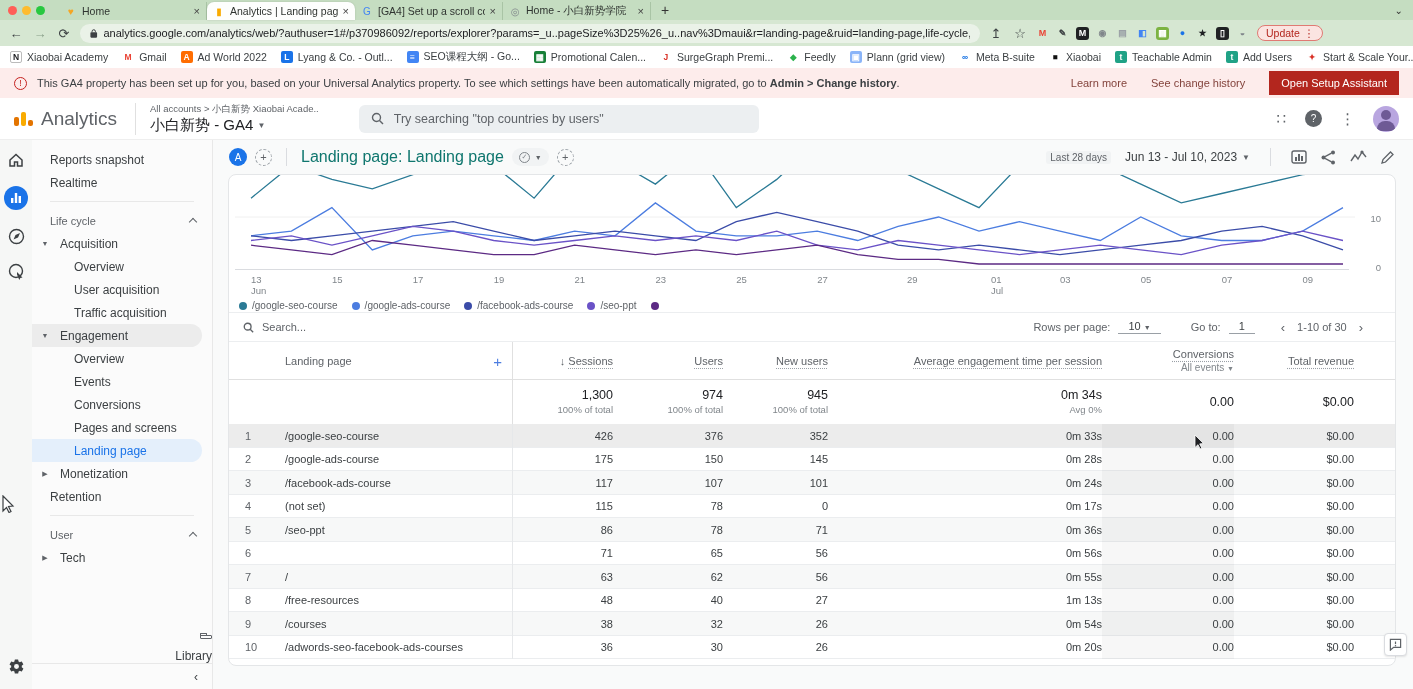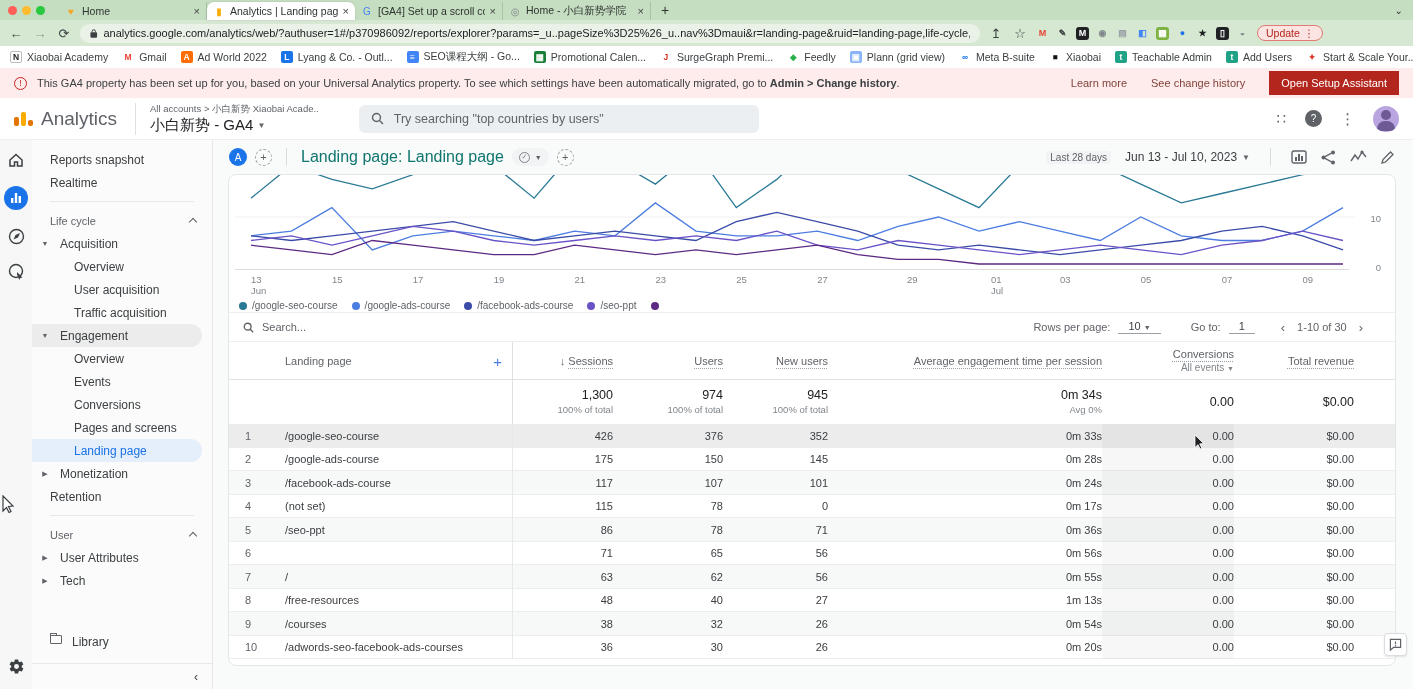--- a/index.html
+++ b/index.html
@@ -383,10 +383,6 @@
         <div class="sb-item sb-section">
           <span>User</span>
           <span class="chev-up"></span>
-        </div>
-        <div class="sb-item sb-group">
-          <span class="arr">▶</span>
-          <span>User Attributes</span>
         </div>
         <div class="sb-item sb-group">
           <span class="arr">▶</span>

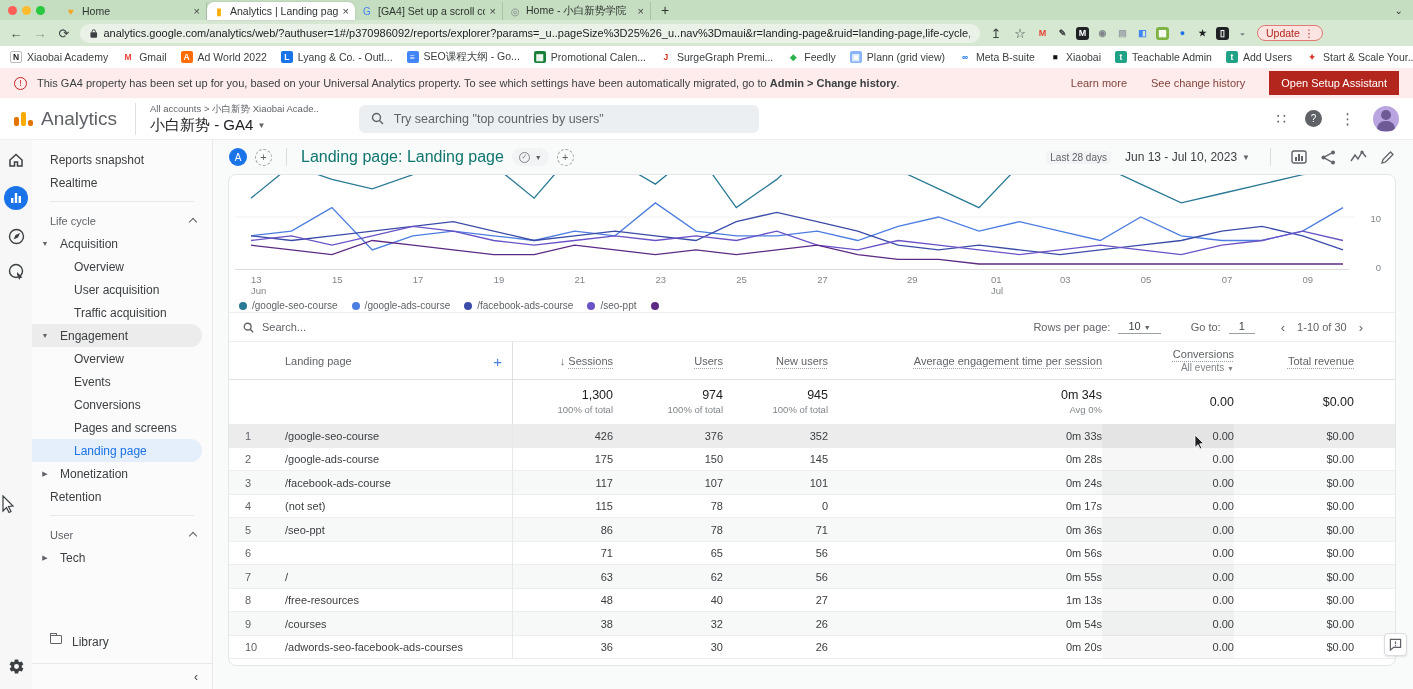--- a/index.html
+++ b/index.html
@@ -75,7 +75,7 @@
   .sb-hl { background:#ececec; border-radius:0 14px 14px 0; margin-right:10px; }
   .sb-active { background:#e4effb; border-radius:0 14px 14px 0; margin-right:10px; color:#1a73e8; }
   .sb-div { border-top:1px solid #e8e8e8; margin:7px 18px 7px 18px; }
-  .sb-library { margin-top:auto; display:flex; align-items:flex-start; gap:10px; padding-left:18px; height:28px; }
+  .sb-library { margin-top:auto; display:flex; align-items:flex-end; gap:10px; padding-left:18px; height:28px;flex-direction:column; }
   .folder-ic { width:12px; height:9px; border:1.3px solid #5f6368; border-radius:1px; position:relative; }
   .folder-ic:before { content:""; position:absolute; top:-3px; left:-1px; width:5px; height:2px; border:1.3px solid #5f6368; border-bottom:none; border-radius:1px 1px 0 0; }
   .sb-collapse { border-top:1px solid #e8e8e8; height:26px; display:flex; align-items:center; justify-content:flex-end; padding-right:14px; color:#3c4043; font-size:12px; }

